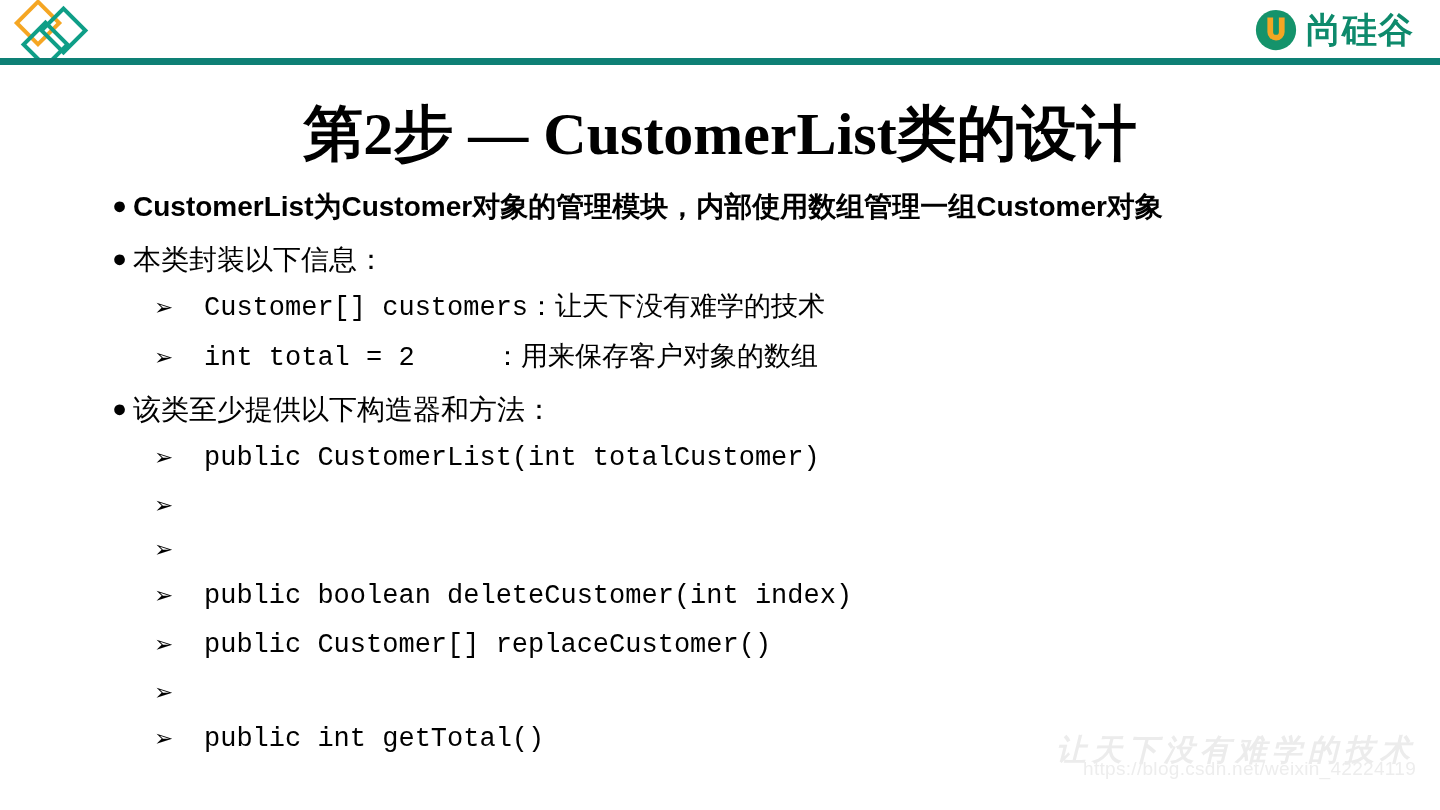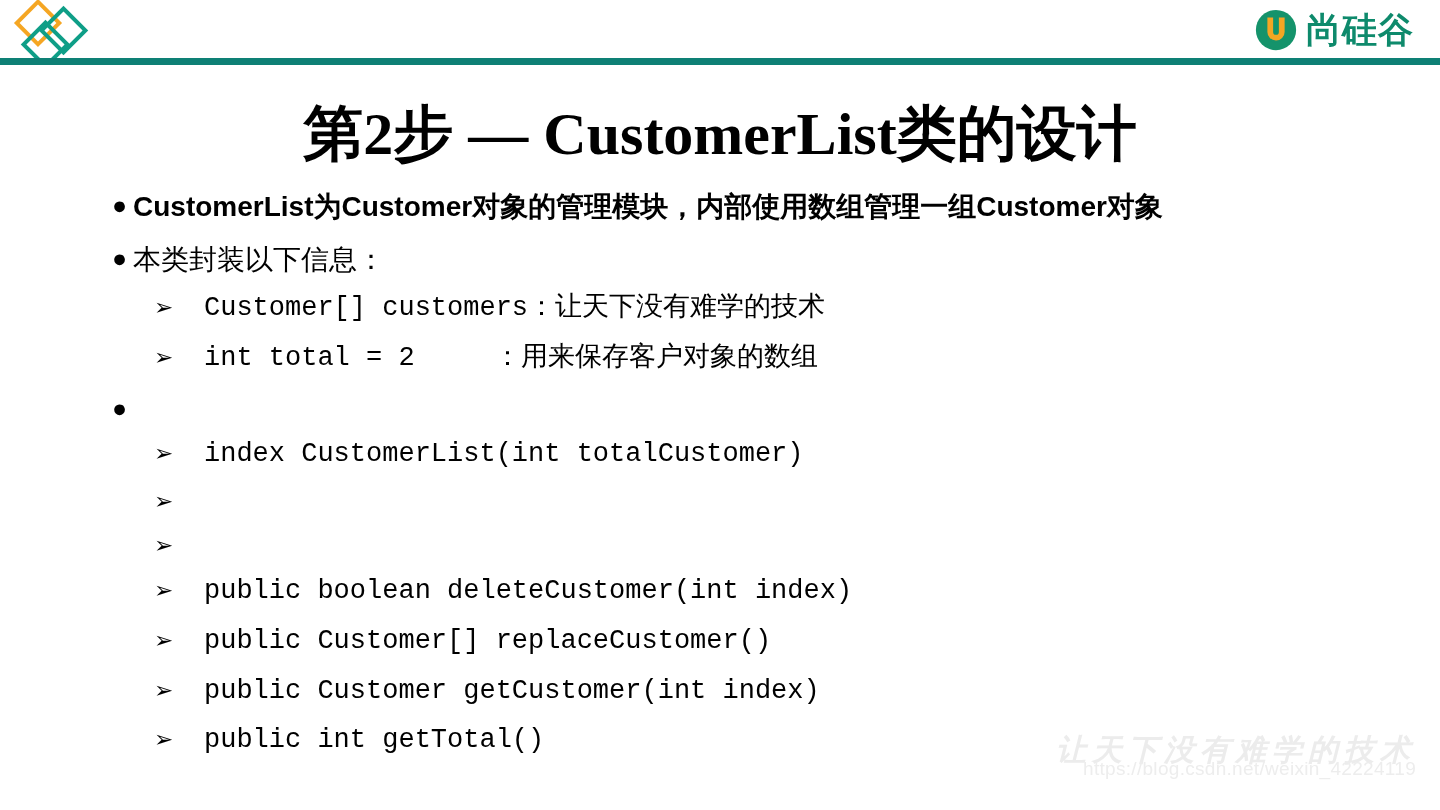--- a/index.html
+++ b/index.html
@@ -205,6 +205,7 @@
 
     <div class="lvl1 sp-b">
       <span class="dot-bullet">●</span>
+      <span class="lvl1-text">该类至少提供以下构造器和方法：</span>
     </div>
 
     <div class="lvl2 sp-c">

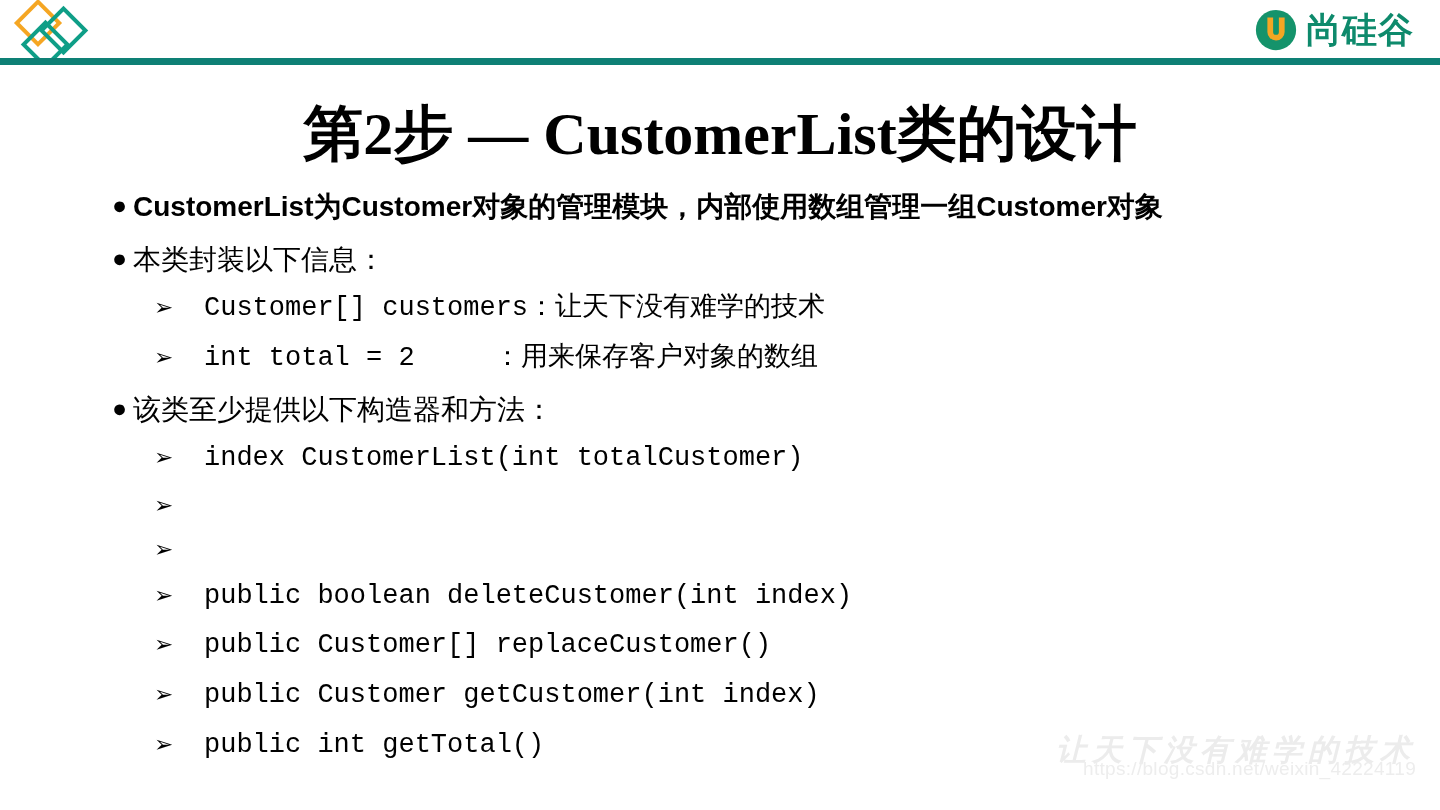--- a/index.html
+++ b/index.html
@@ -210,7 +210,7 @@
 
     <div class="lvl2 sp-c">
       <span class="arrow-bullet">➢</span>
-      <span class="lvl2-text">index CustomerList(int totalCustomer)</span>
+      <span class="lvl2-text">public CustomerList(int totalCustomer)</span>
     </div>
     <div class="lvl2 sp-c">
       <span class="arrow-bullet">➢</span>

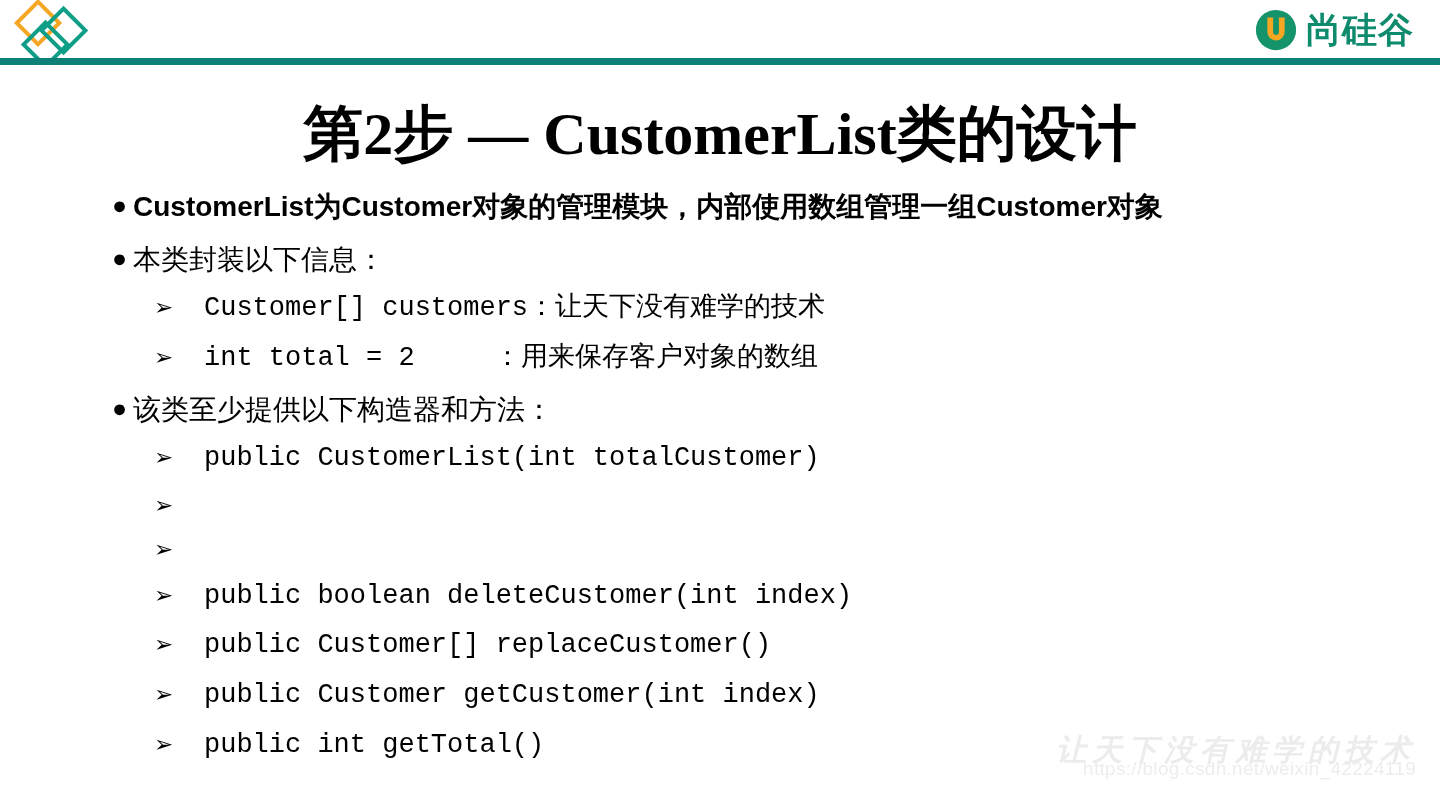--- a/index.html
+++ b/index.html
@@ -228,7 +228,6 @@
     </div>
     <div class="lvl2 sp-c">
       <span class="arrow-bullet">➢</span>
-      <span class="lvl2-text">public Customer getCustomer(int index)</span>
     </div>
     <div class="lvl2 sp-c">
       <span class="arrow-bullet">➢</span>

